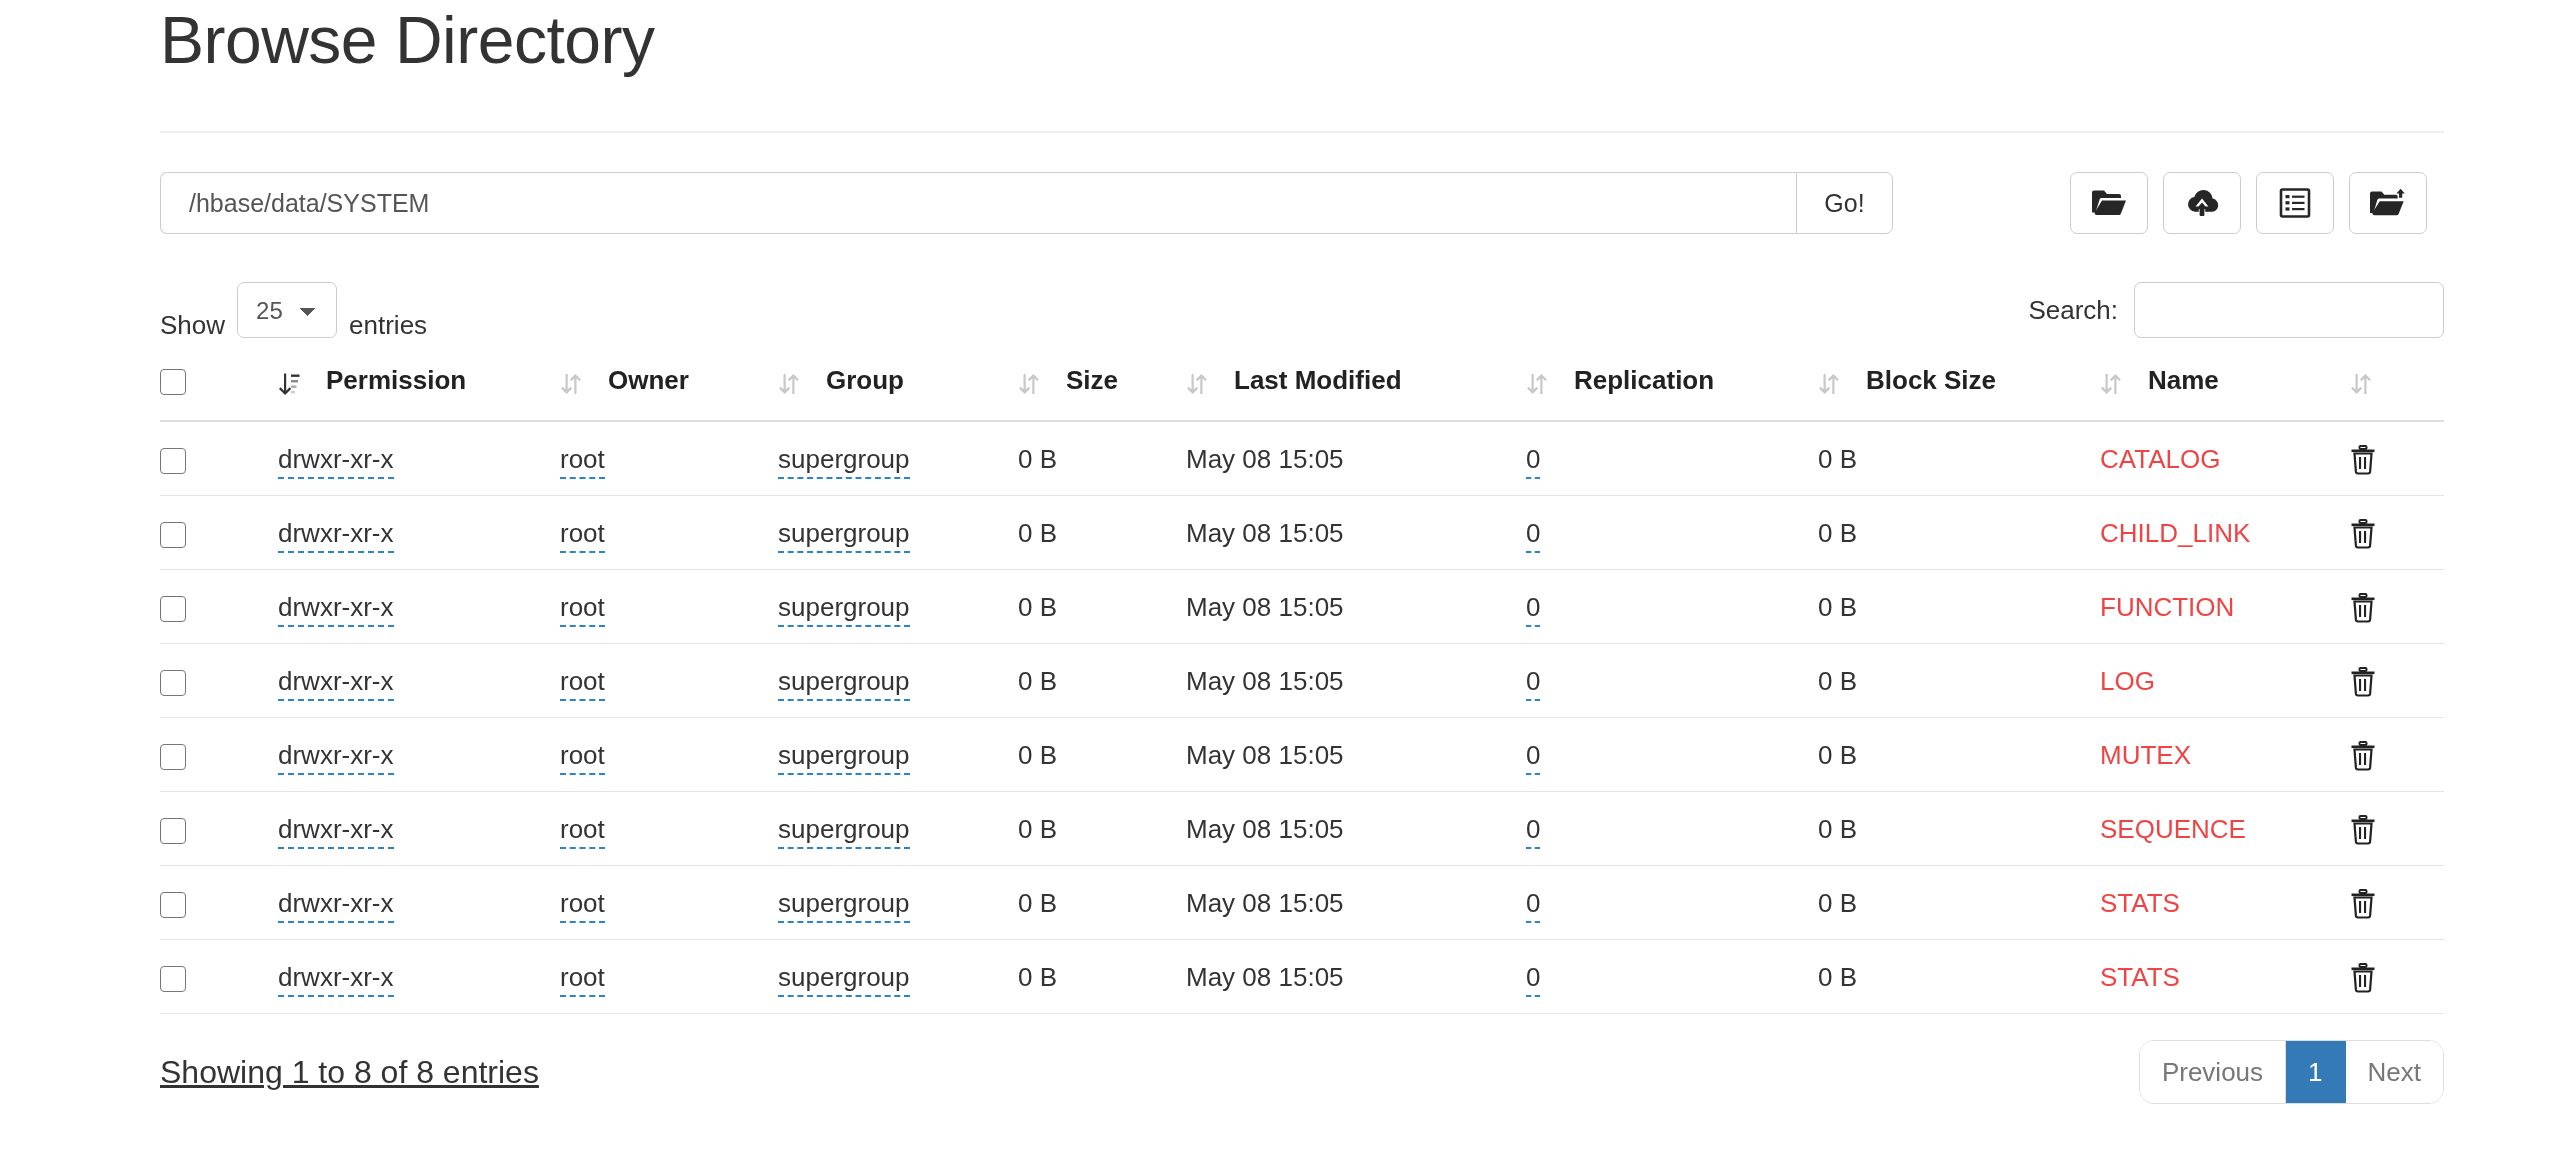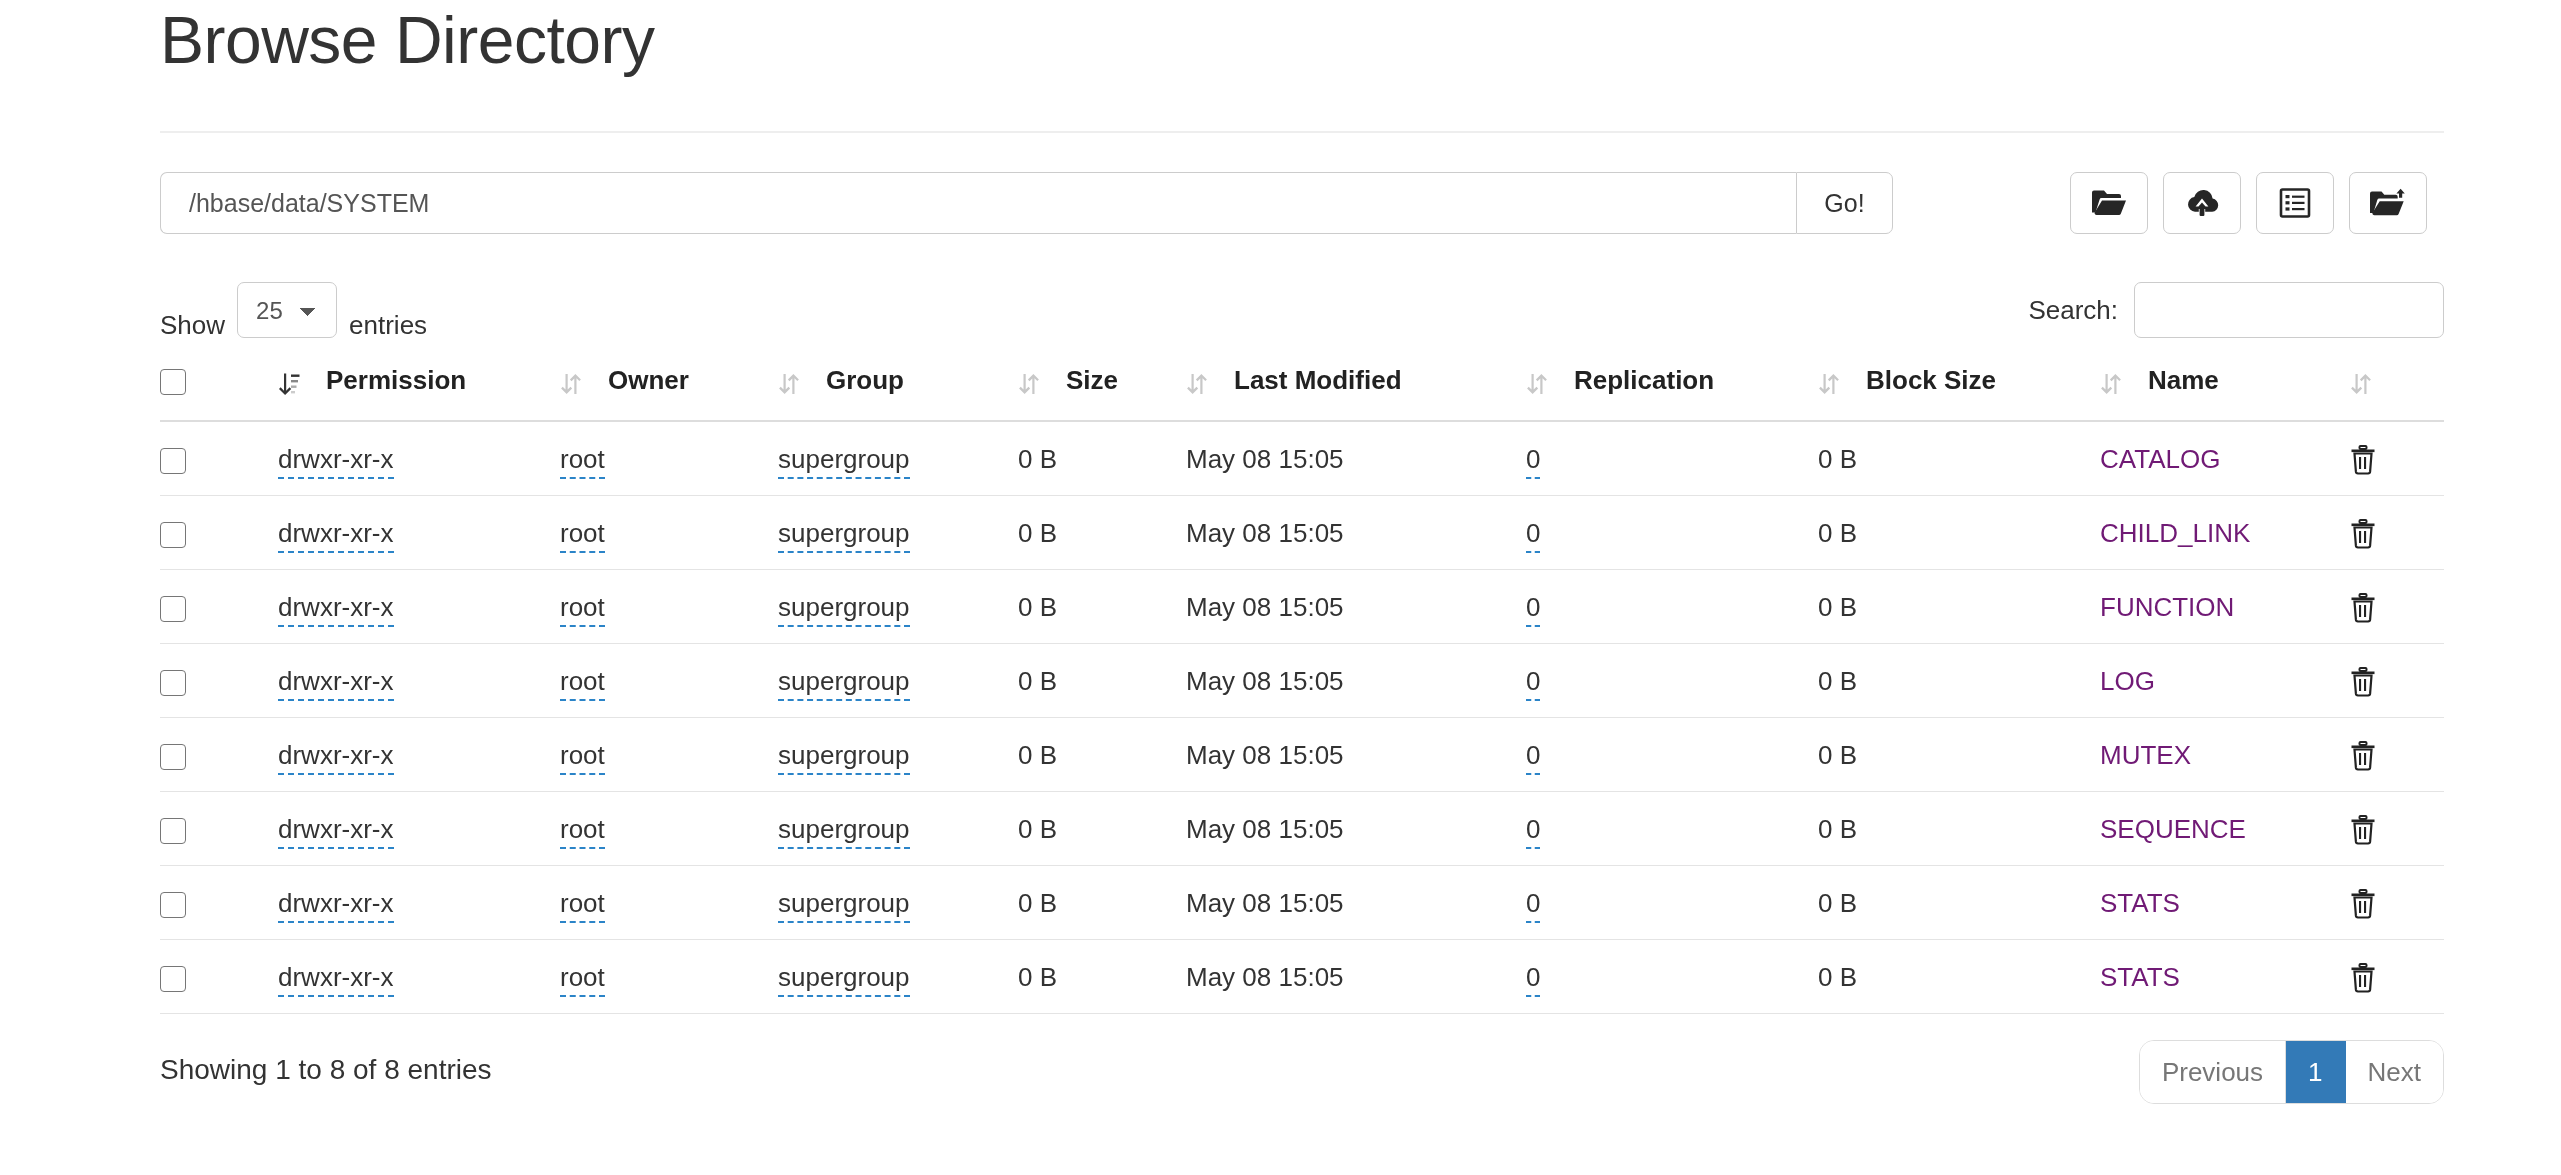--- a/index.html
+++ b/index.html
@@ -265,7 +265,7 @@
     cursor: pointer;
   }
   .namelink {
-    color: #701a75;
+    color: #ef4444;
     text-decoration: none;
     cursor: pointer;
   }

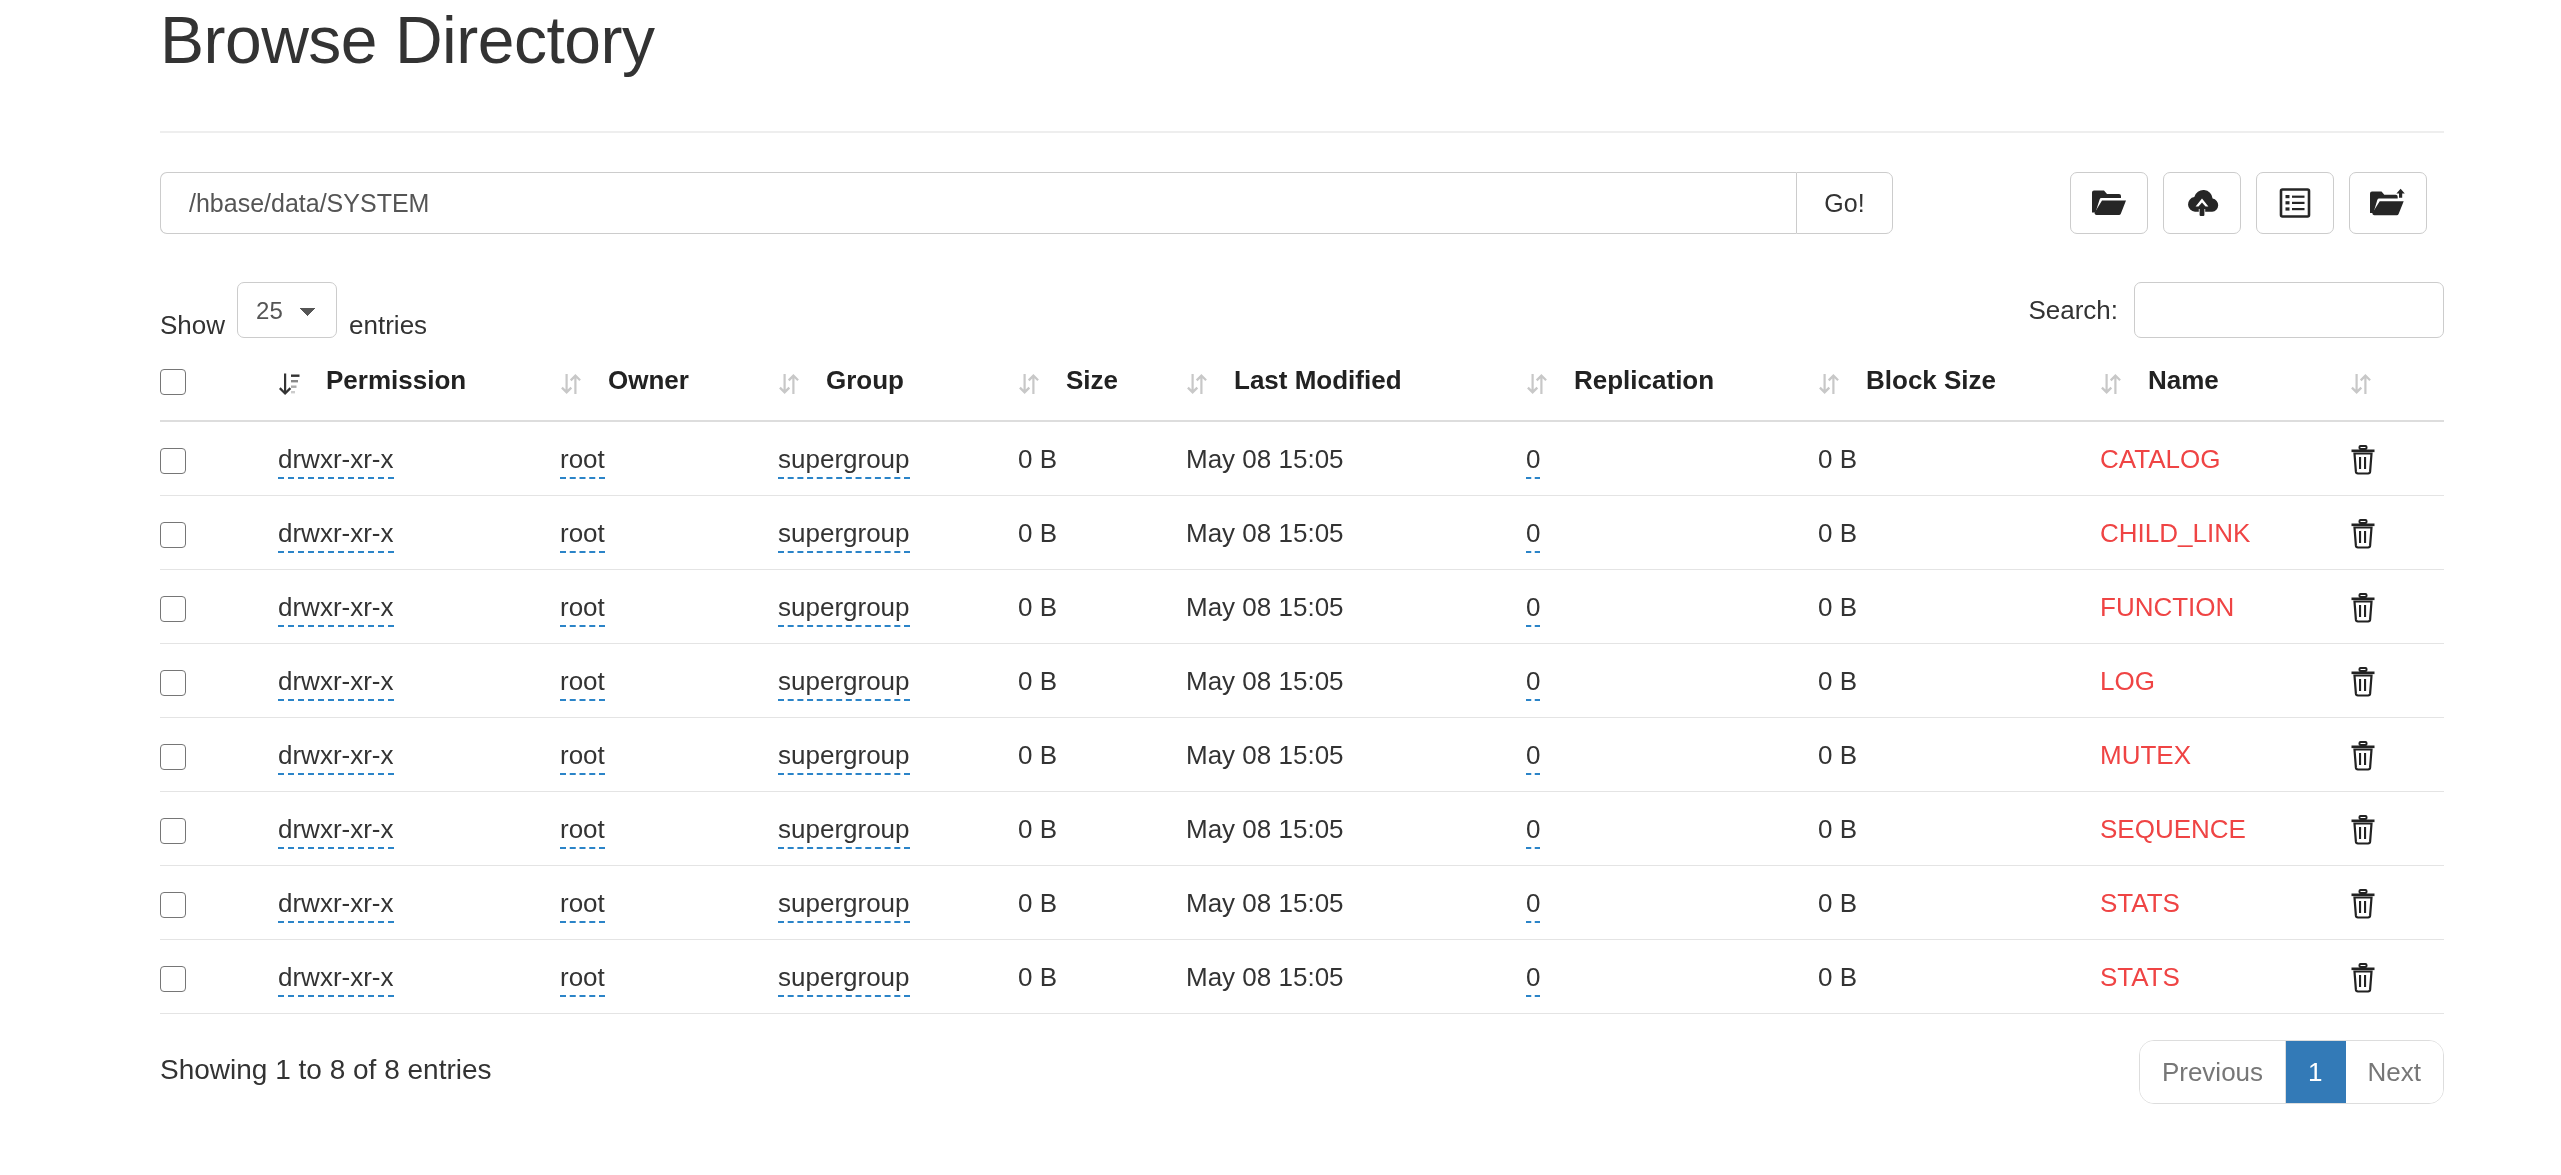--- a/index.html
+++ b/index.html
@@ -290,9 +290,10 @@
     position: absolute;
     left: 0;
     top: 14px;
-    font-size: 28px;
+    font-size: 32px;
     color: #333333;
     white-space: nowrap;
+    text-decoration: underline;
   }
   .pagination {
     position: absolute;

